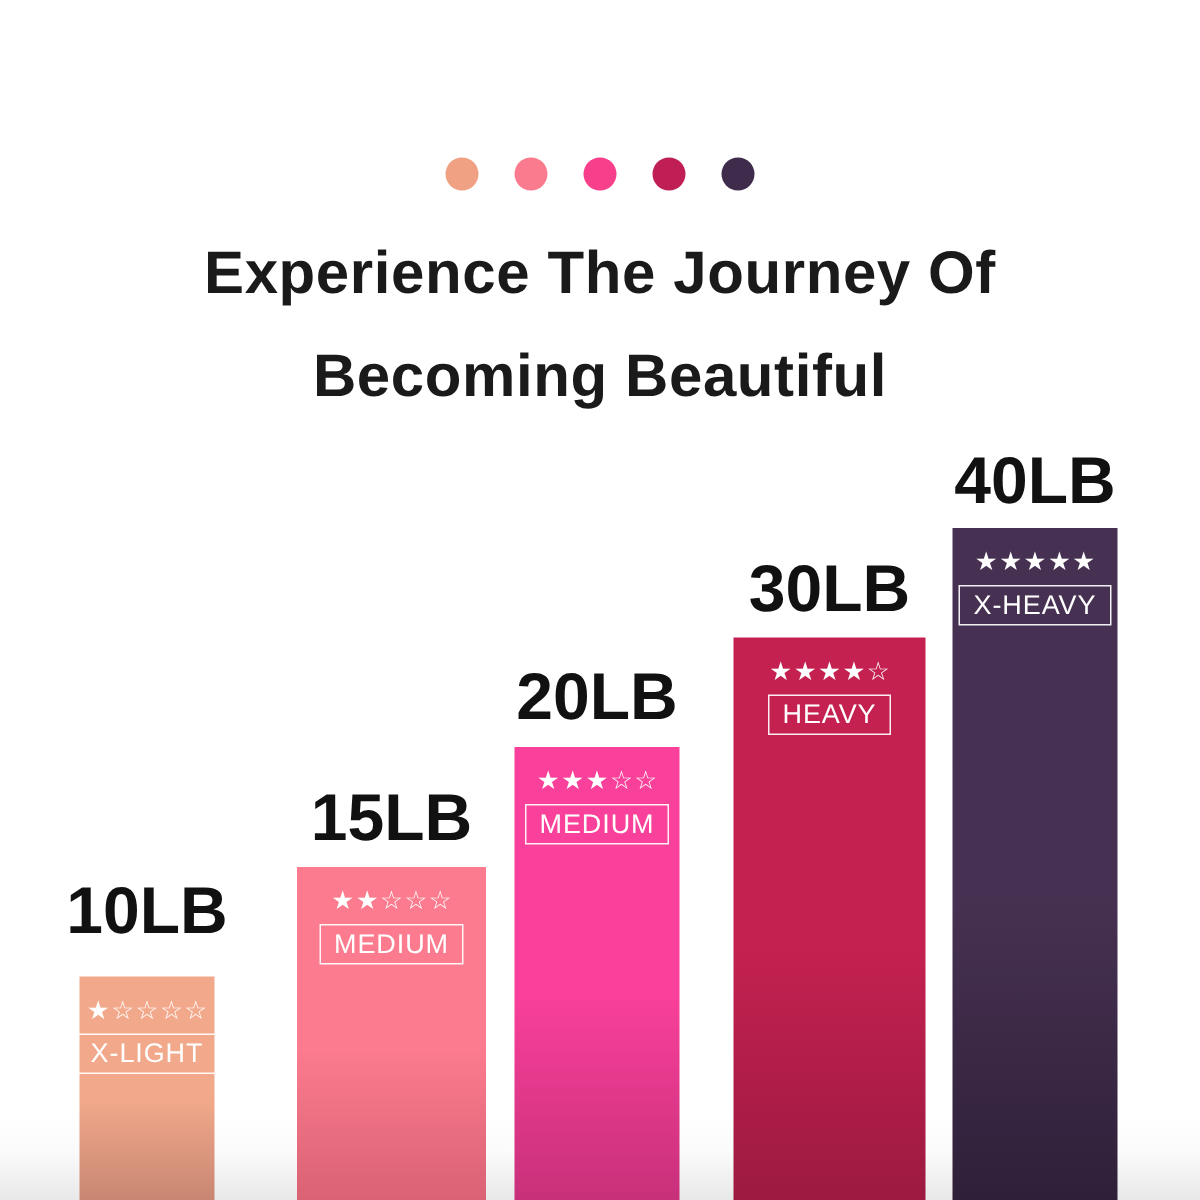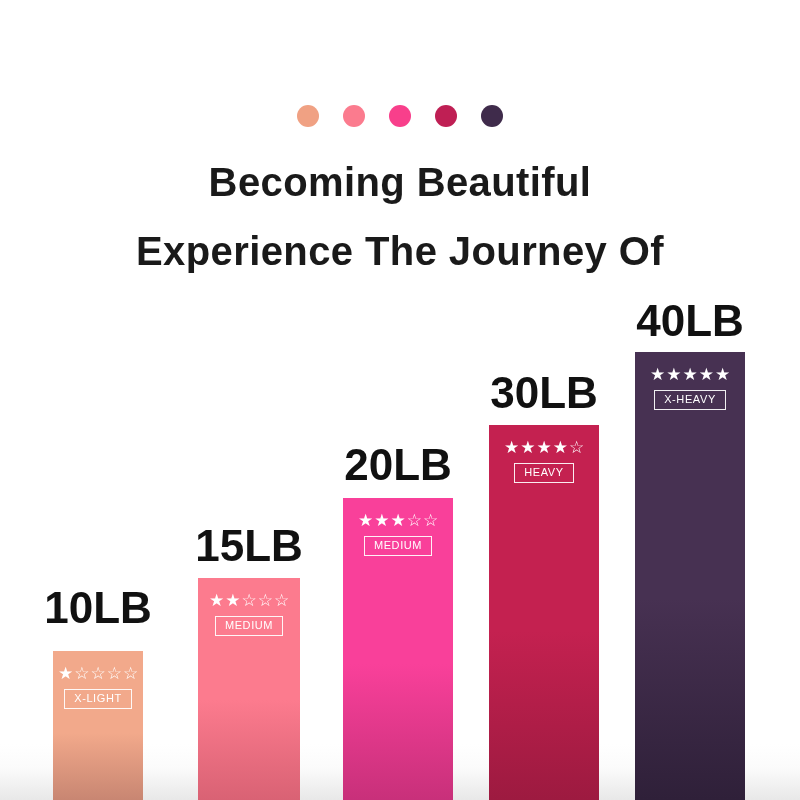--- a/index.html
+++ b/index.html
@@ -131,8 +131,8 @@
     </div>
 
   <div class="headline">
+    <span class="headline-line">Experience The Journey Of</span>
     <span class="headline-line">Becoming Beautiful</span>
-    <span class="headline-line">Experience The Journey Of</span>
   </div>
 
   <div class="chart">

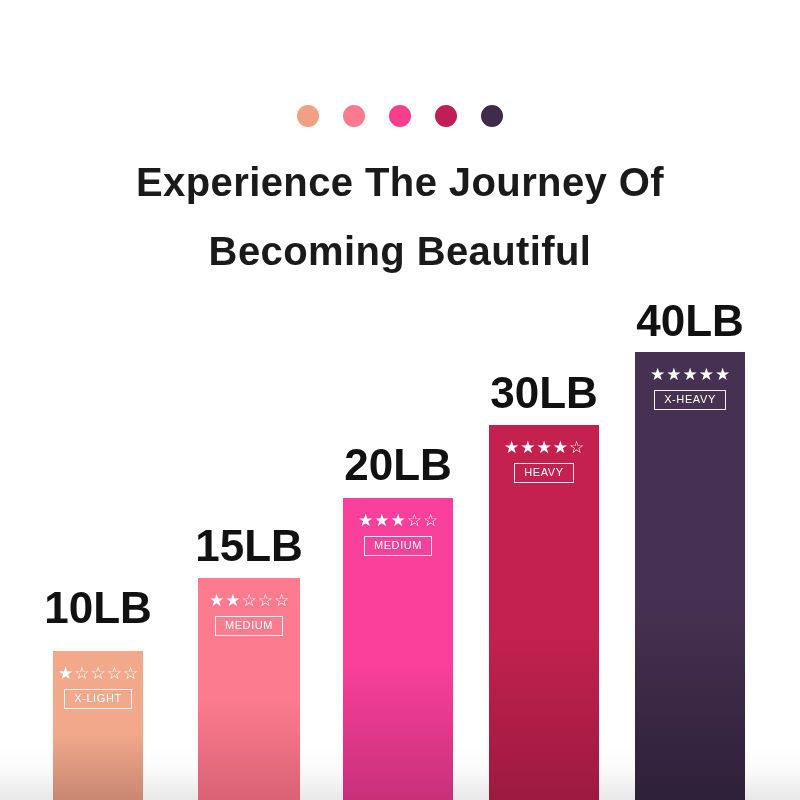--- a/index.html
+++ b/index.html
@@ -181,7 +181,7 @@
           </div>
         </div>
       </div>
-      <div class="bar-group" style="left: 489px; width: 110px; height: 429px;">
+      <div class="bar-group" style="left: 489px; width: 128px; height: 429px;">
         <div class="bar-value" style="top: 0px;">30LB</div>
         <div class="bar" style="height: 375px; background: linear-gradient(rgb(196, 33, 80) 0%, rgb(196, 33, 80) 55%, rgb(157, 26, 64) 100%);">
           <div class="bar-badge-wrap">

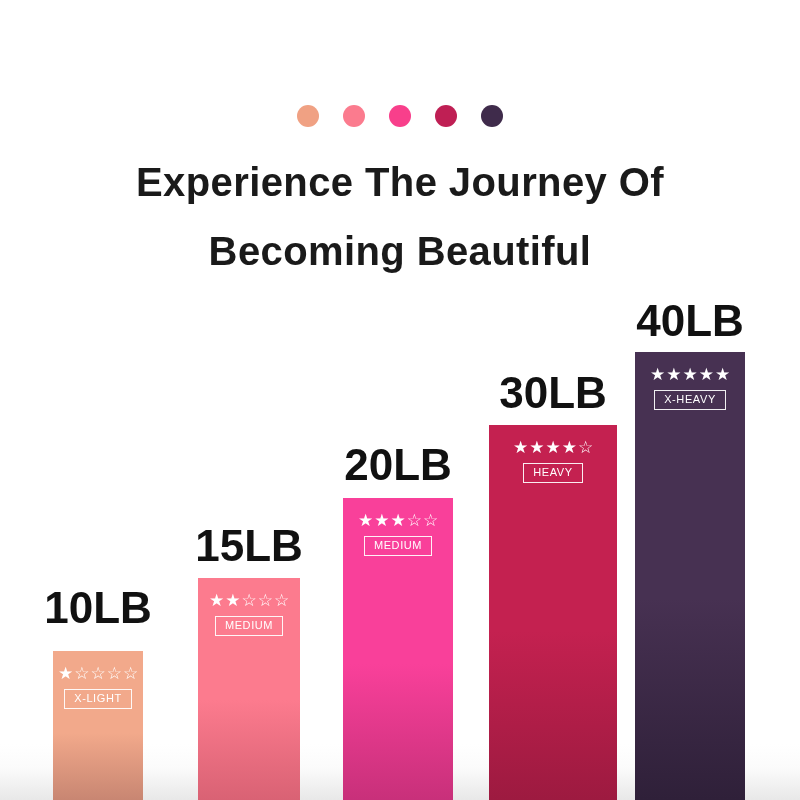--- a/index.html
+++ b/index.html
@@ -109,7 +109,7 @@
   .badge {
     border: 1.6px solid rgba(255,255,255,0.92);
     color: #ffffff;
-    font-size: 11px;
+    font-size: 18px;
     letter-spacing: 0.6px;
     padding: 3px 9px 3.5px 9px;
     line-height: 1;

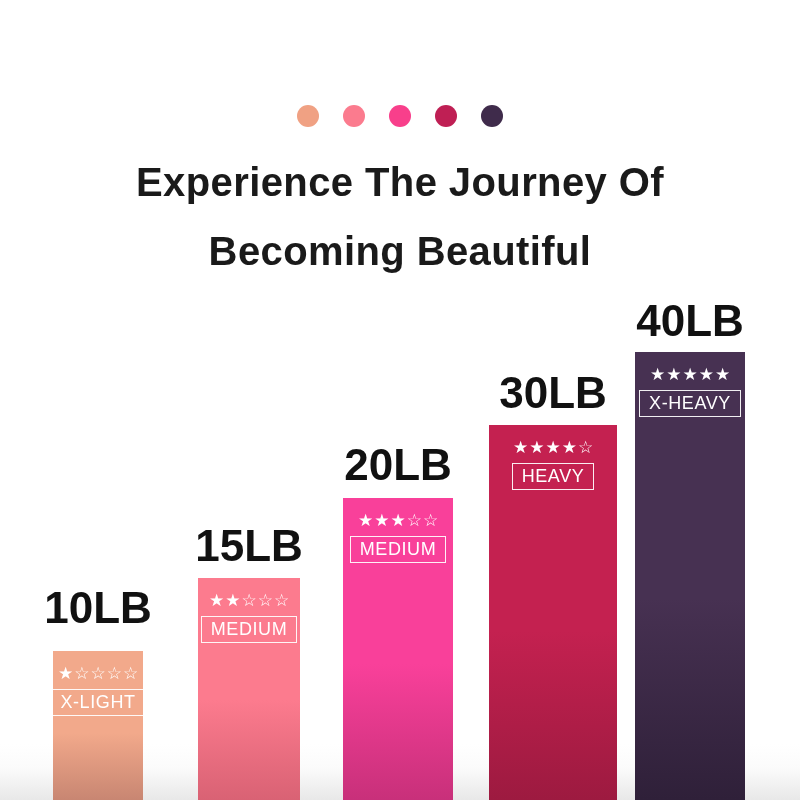--- a/index.html
+++ b/index.html
@@ -151,7 +151,7 @@
           </div>
         </div>
       </div>
-      <div class="bar-group" style="left: 198px; width: 102px; height: 276px;">
+      <div class="bar-group" style="left: 198px; width: 126px; height: 276px;">
         <div class="bar-value" style="top: 0px;">15LB</div>
         <div class="bar" style="height: 222px; background: linear-gradient(rgb(252, 123, 142) 0%, rgb(252, 123, 142) 55%, rgb(217, 98, 116) 100%);">
           <div class="bar-badge-wrap">

